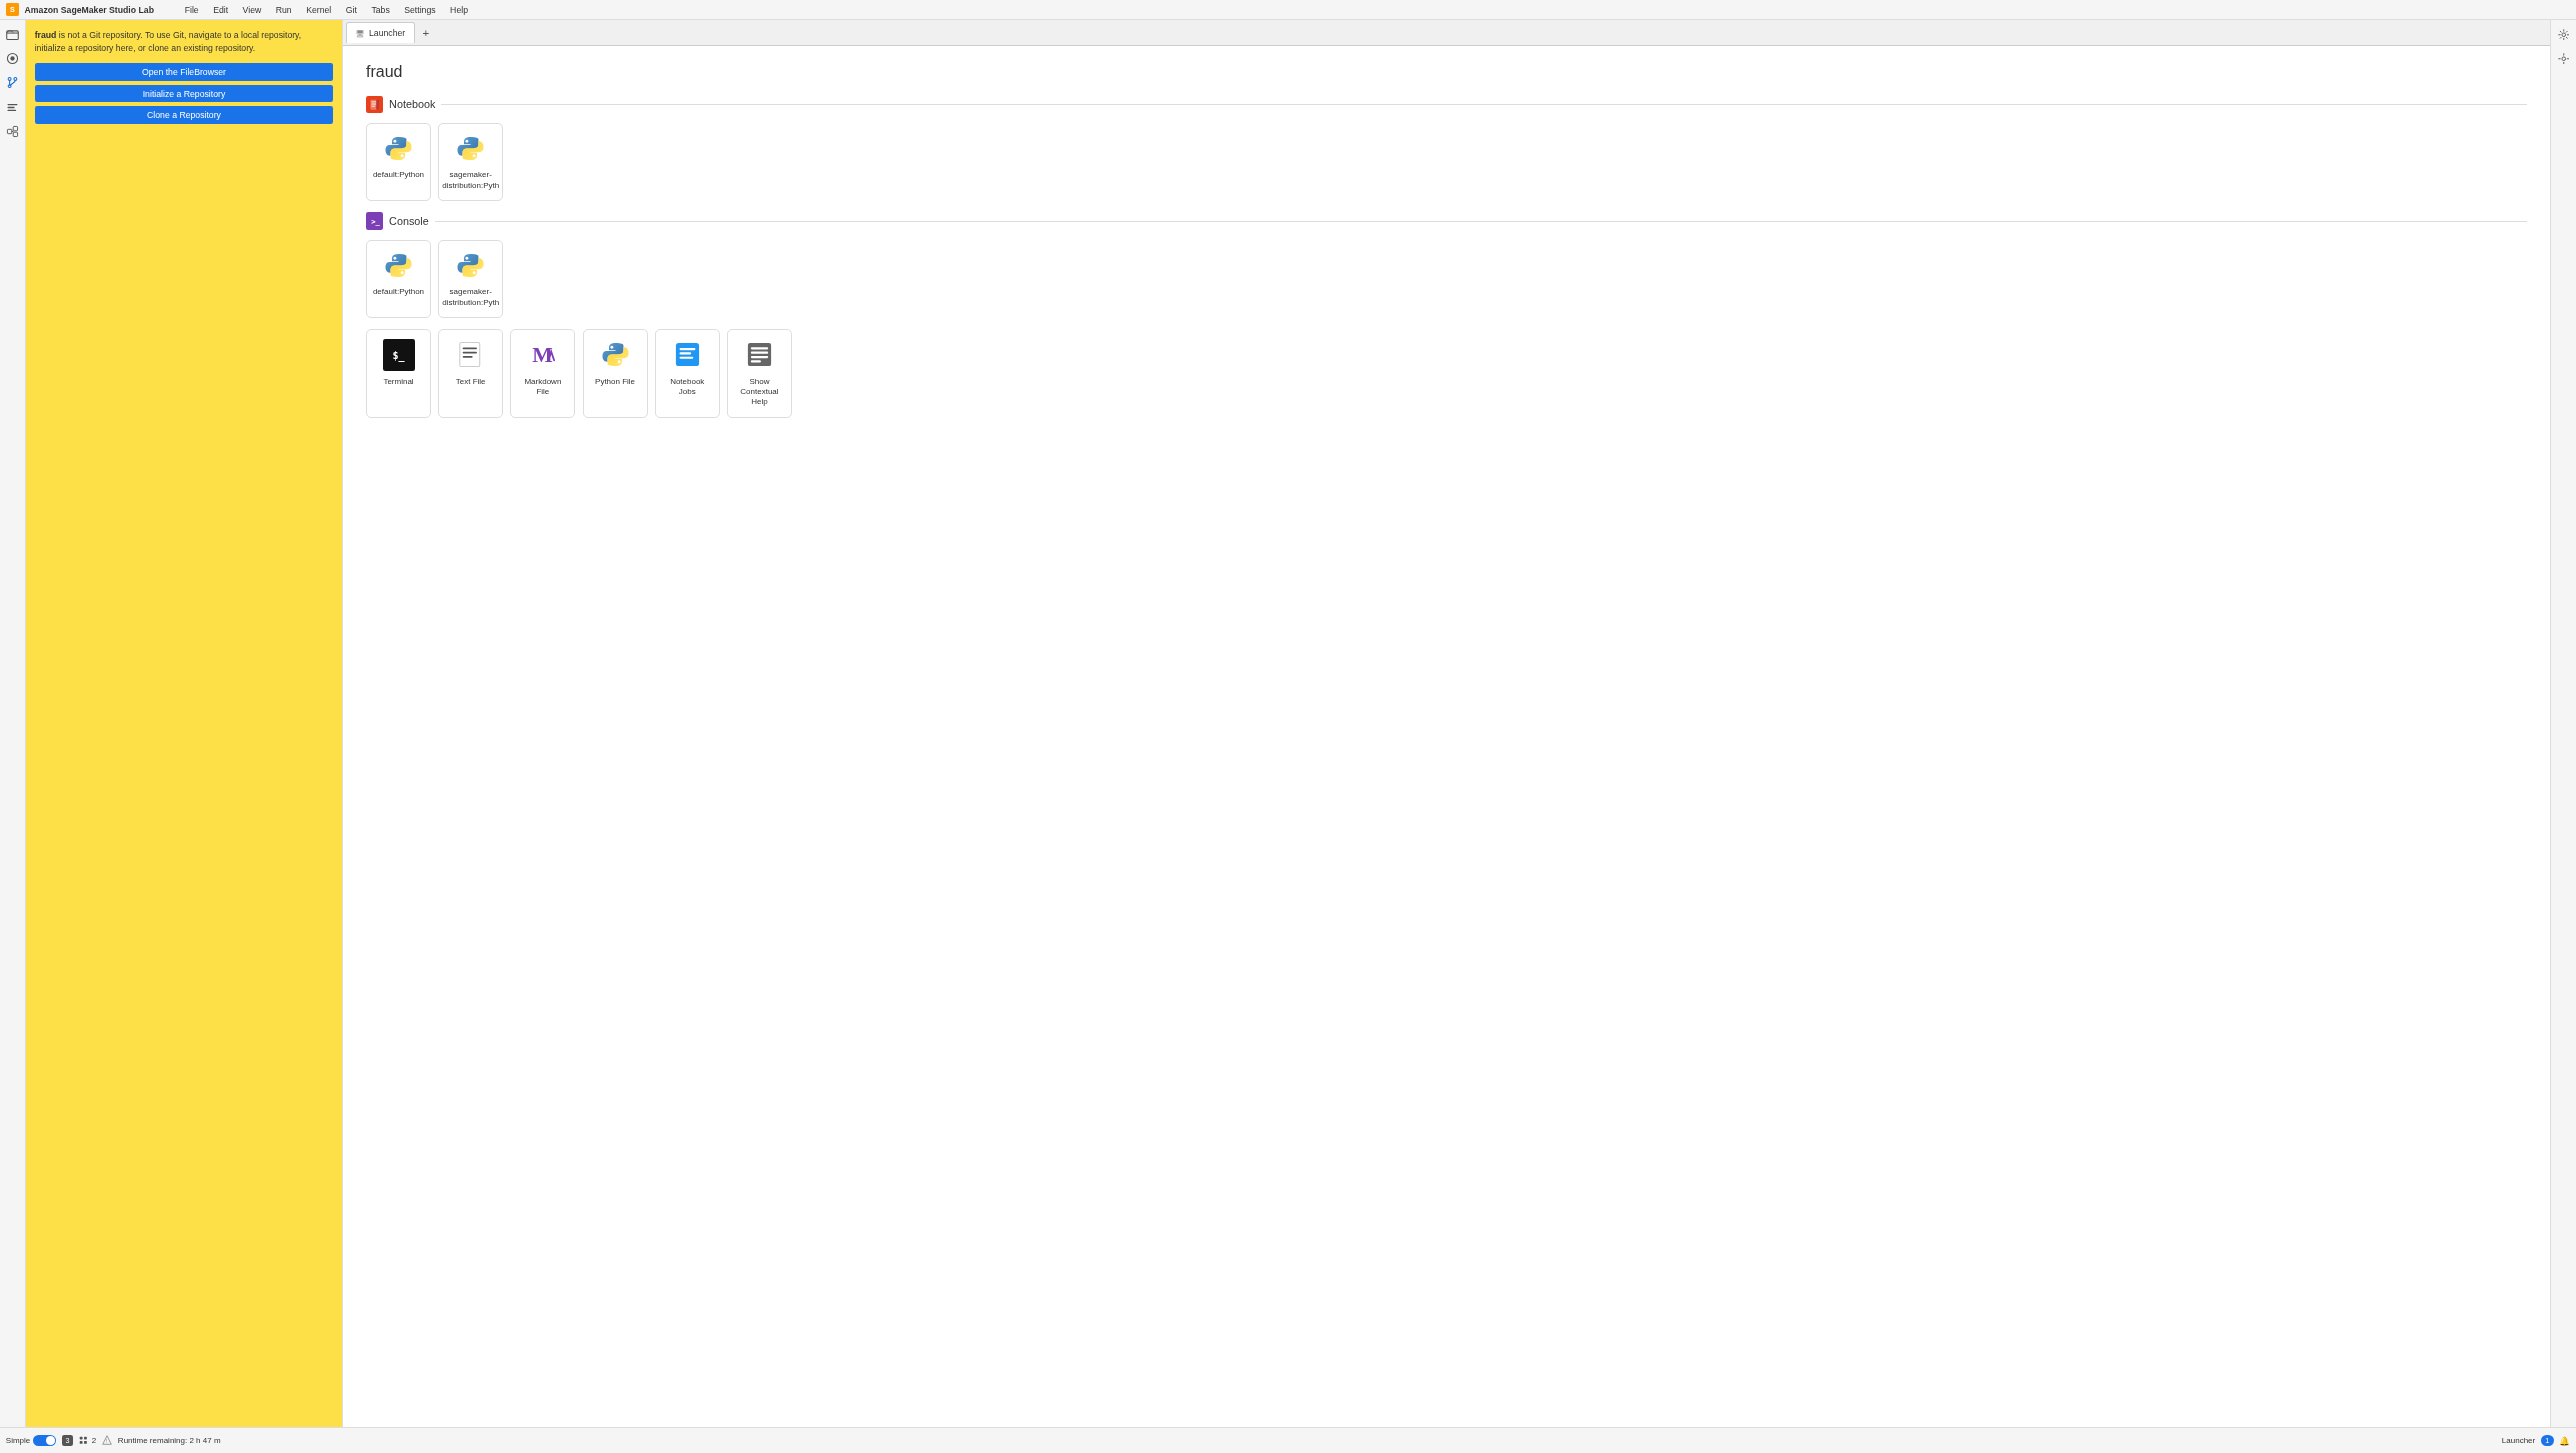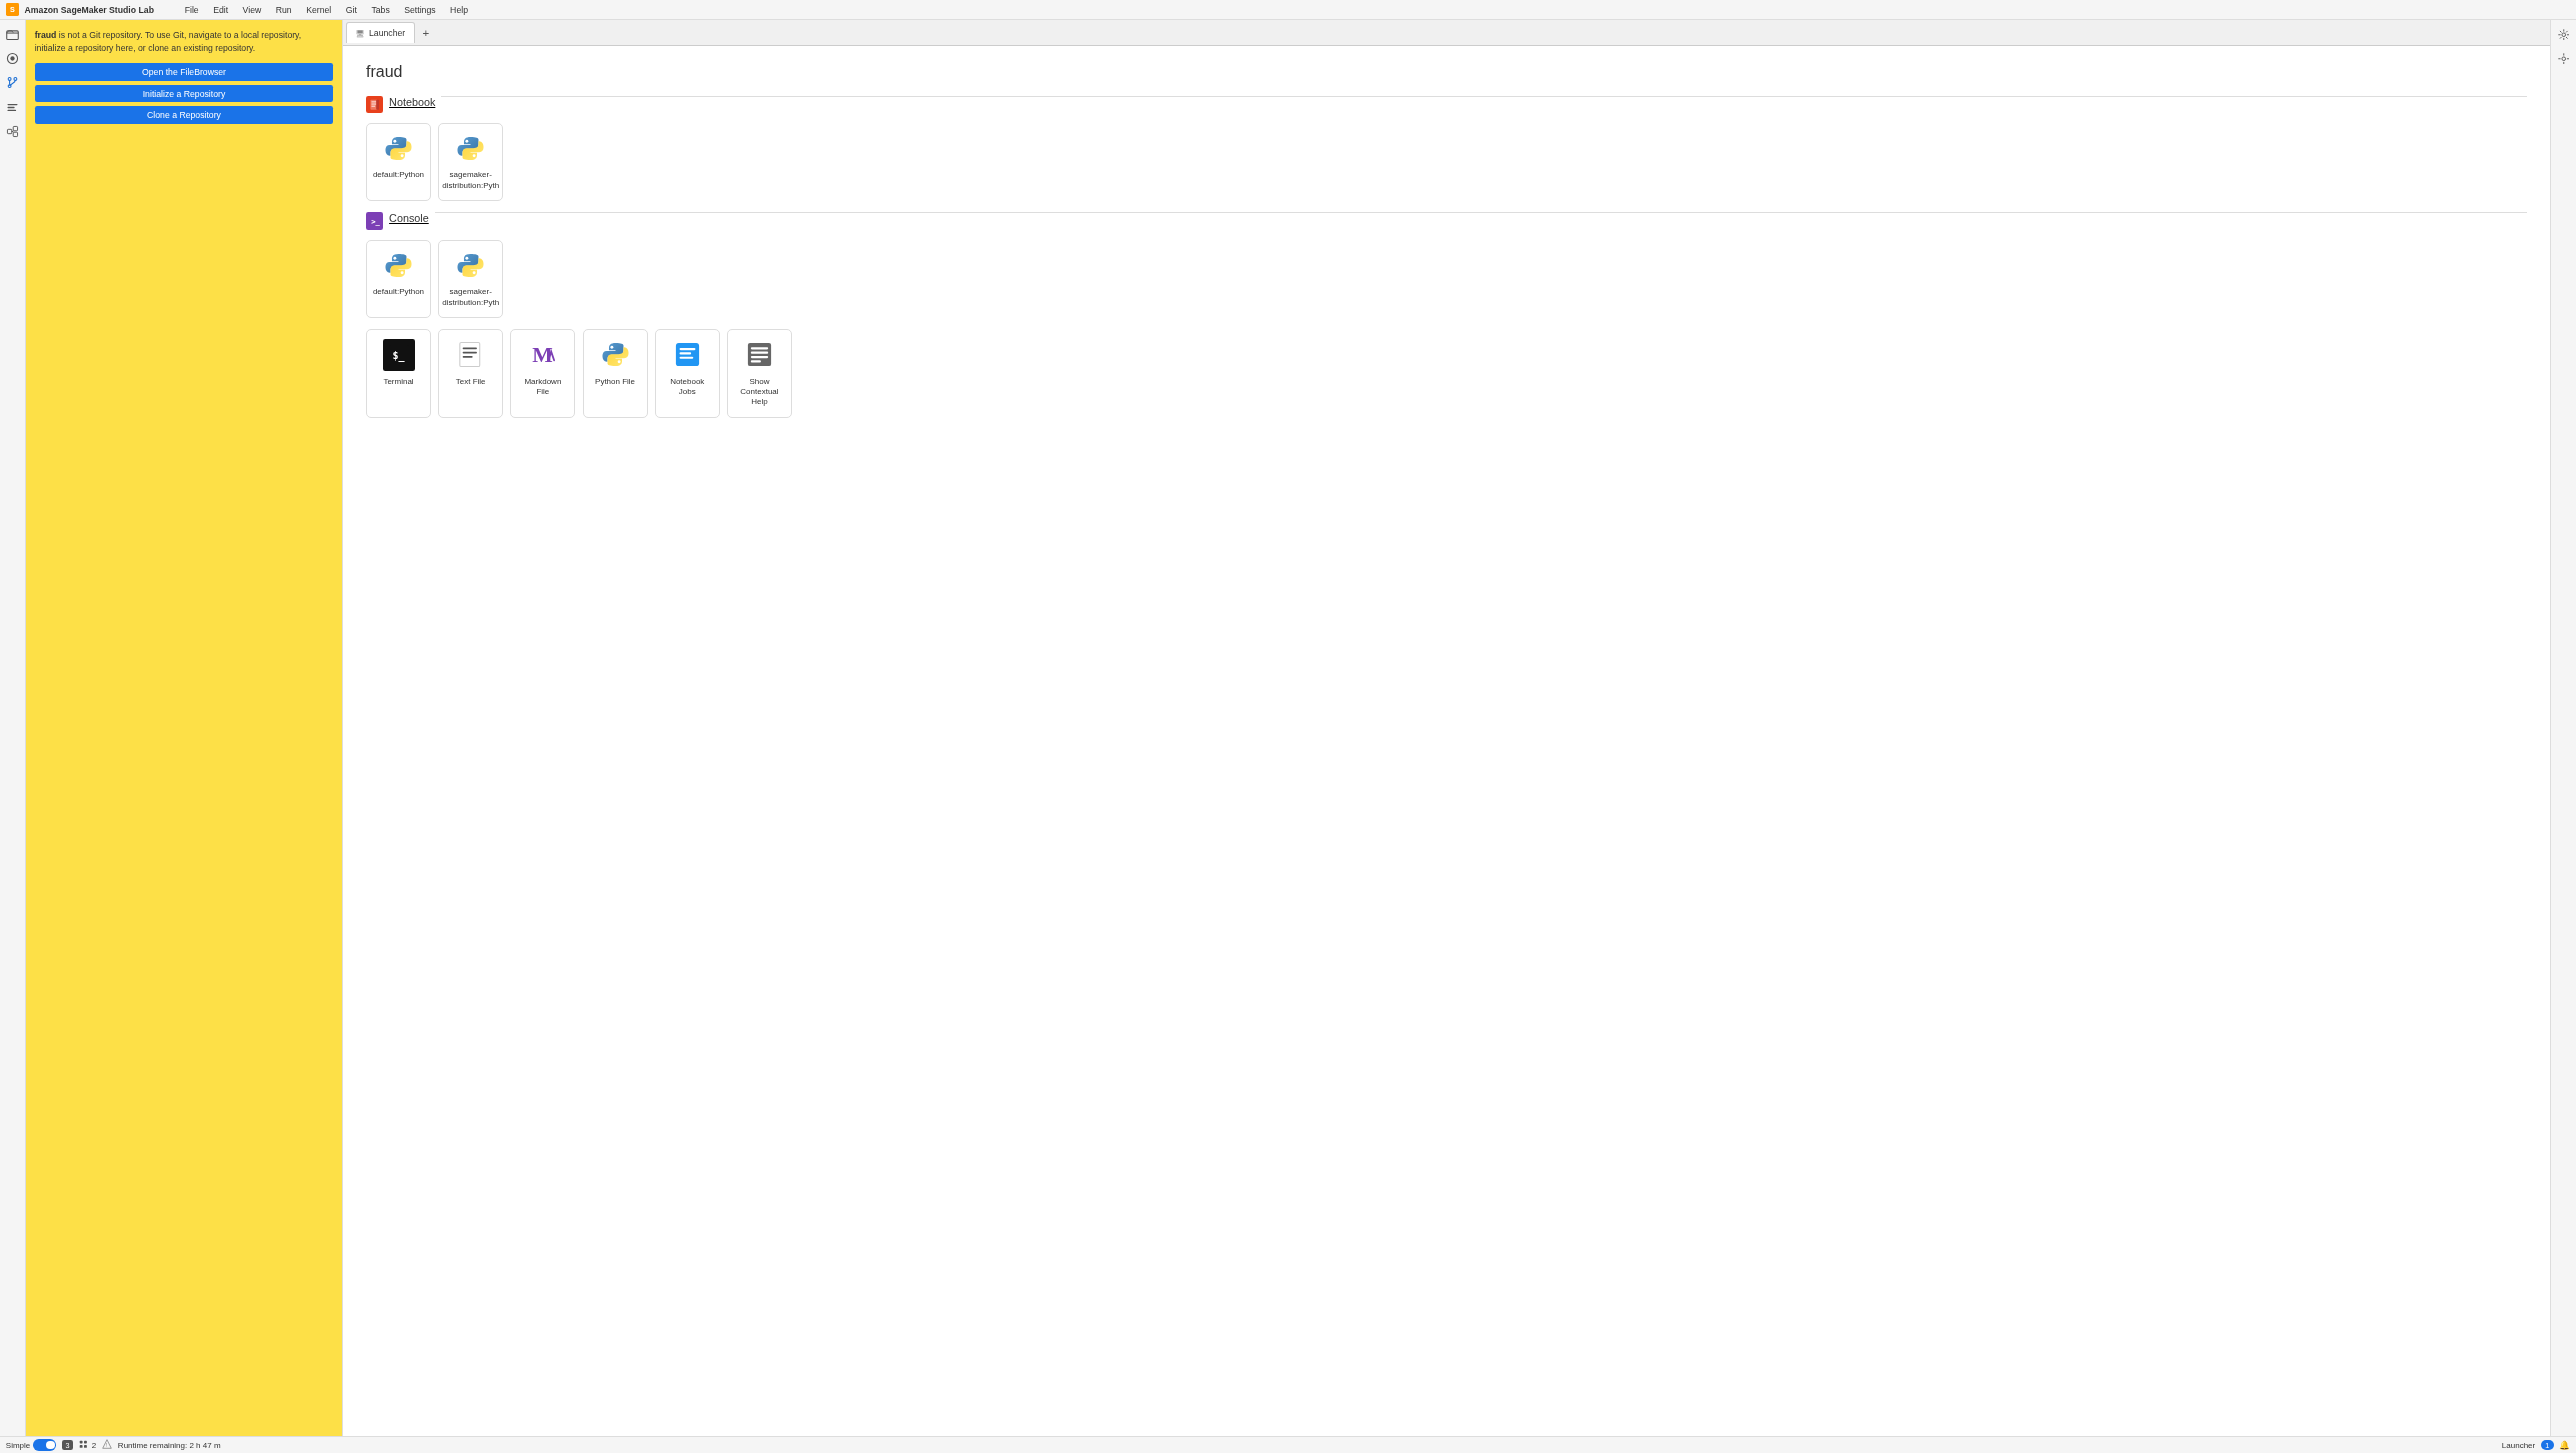--- a/index.html
+++ b/index.html
@@ -69,7 +69,7 @@
     .launcher-title { font-size: 16px; font-weight: 400; color: #333; margin-bottom: 14.4px; }
 
     .section-header {
-      display: flex; align-items: flex-start; gap: 5.8px; margin-bottom: 10px; margin-top: 7.2px; text-decoration: underline;
+      display: flex; align-items: center; gap: 5.8px; margin-bottom: 10px; margin-top: 7.2px;
     }
     .section-divider { flex: 1; height: 0.7px; background: #ddd; }
     .section-title { font-size: 10.8px; font-weight: 500; color: #333; }

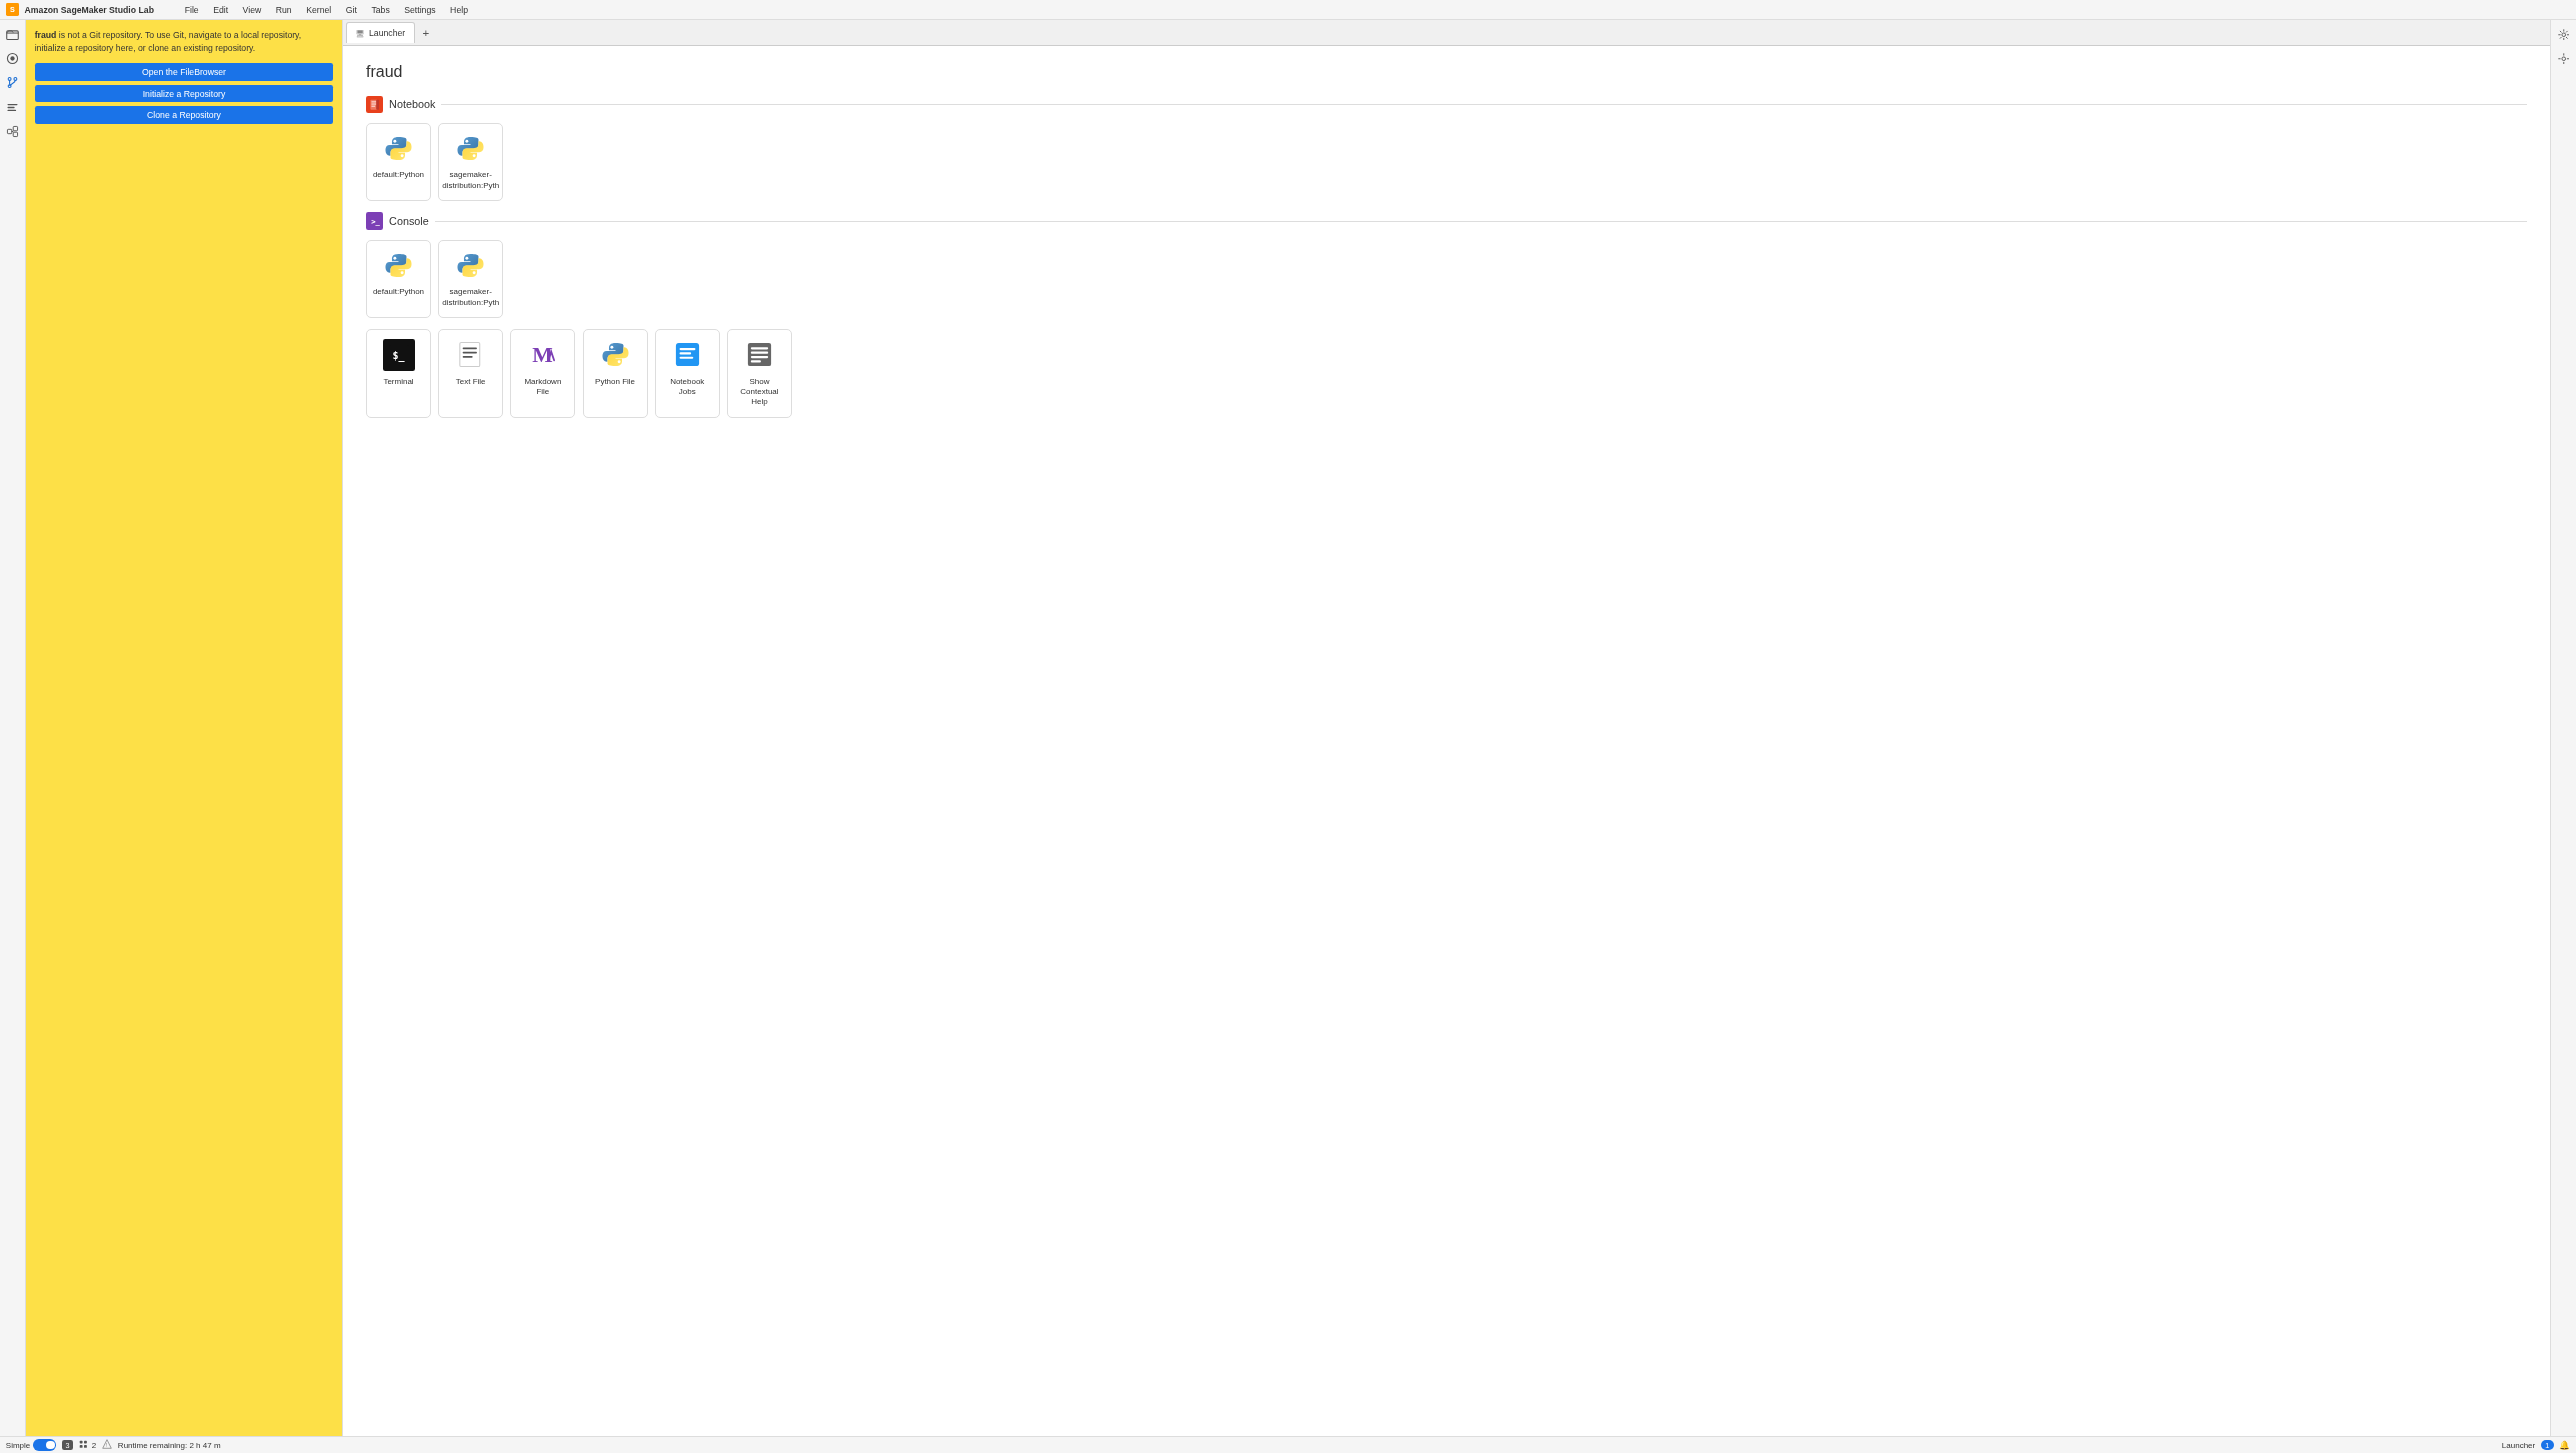--- a/index.html
+++ b/index.html
@@ -115,7 +115,7 @@
     
     .status-bar {
       display: flex; align-items: center; justify-content: space-between;
-      background: #f5f5f5; border-top: 0.7px solid #ddd; height: 17px;
+      background: #f5f5f5; border-top: 0.7px solid #ddd; height: 26px;
       padding: 0 5.8px; font-size: 8px; color: #333; flex-shrink: 0;
     }
     .status-left { display: flex; align-items: center; gap: 5.8px; }

